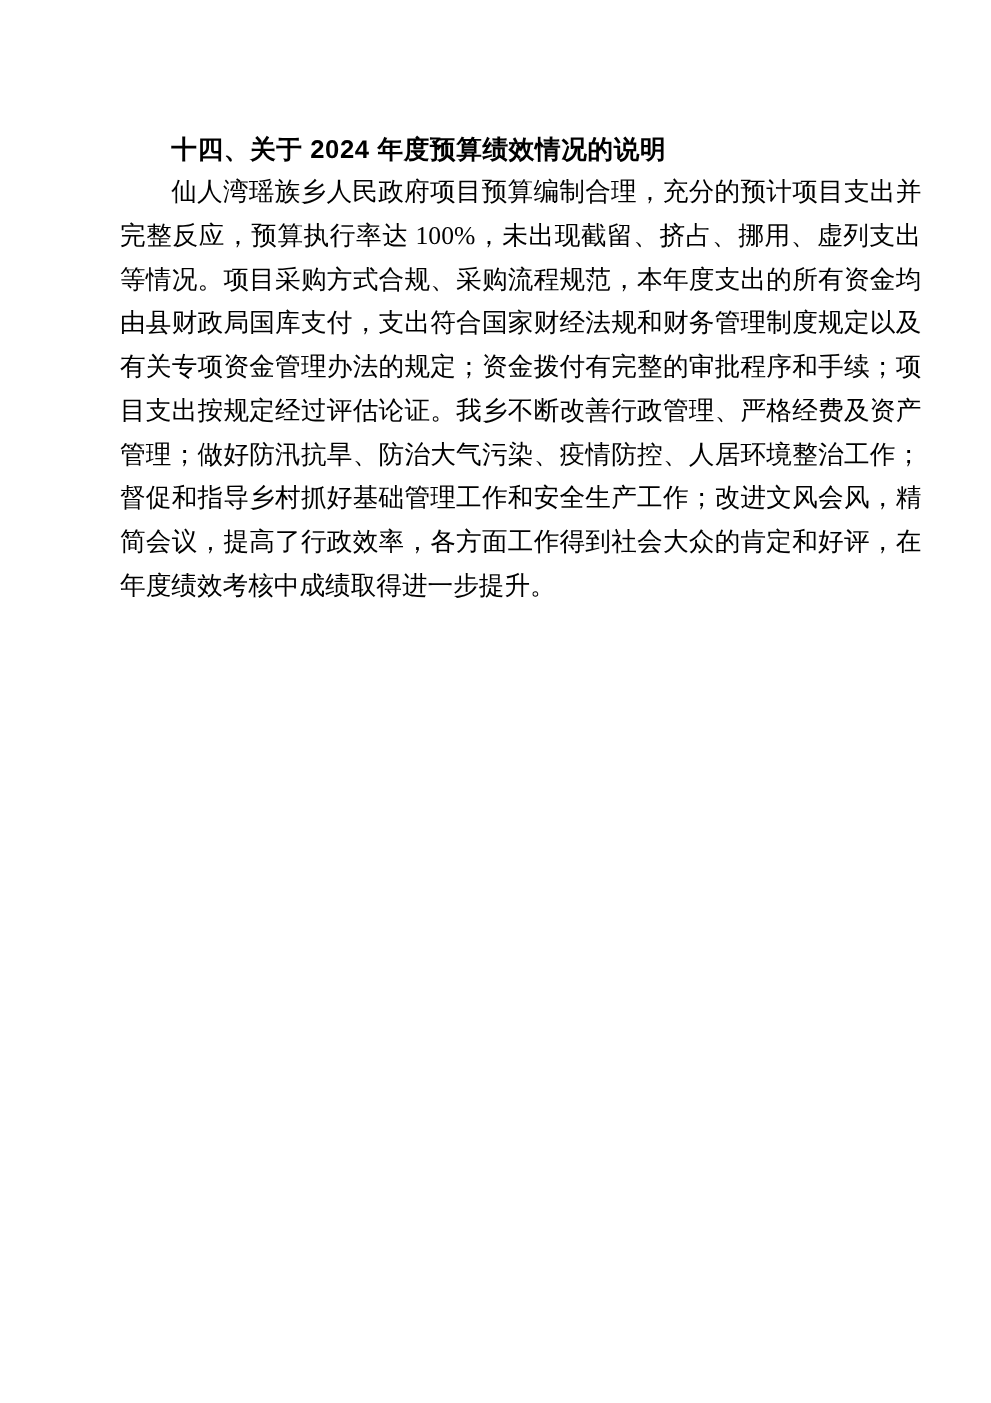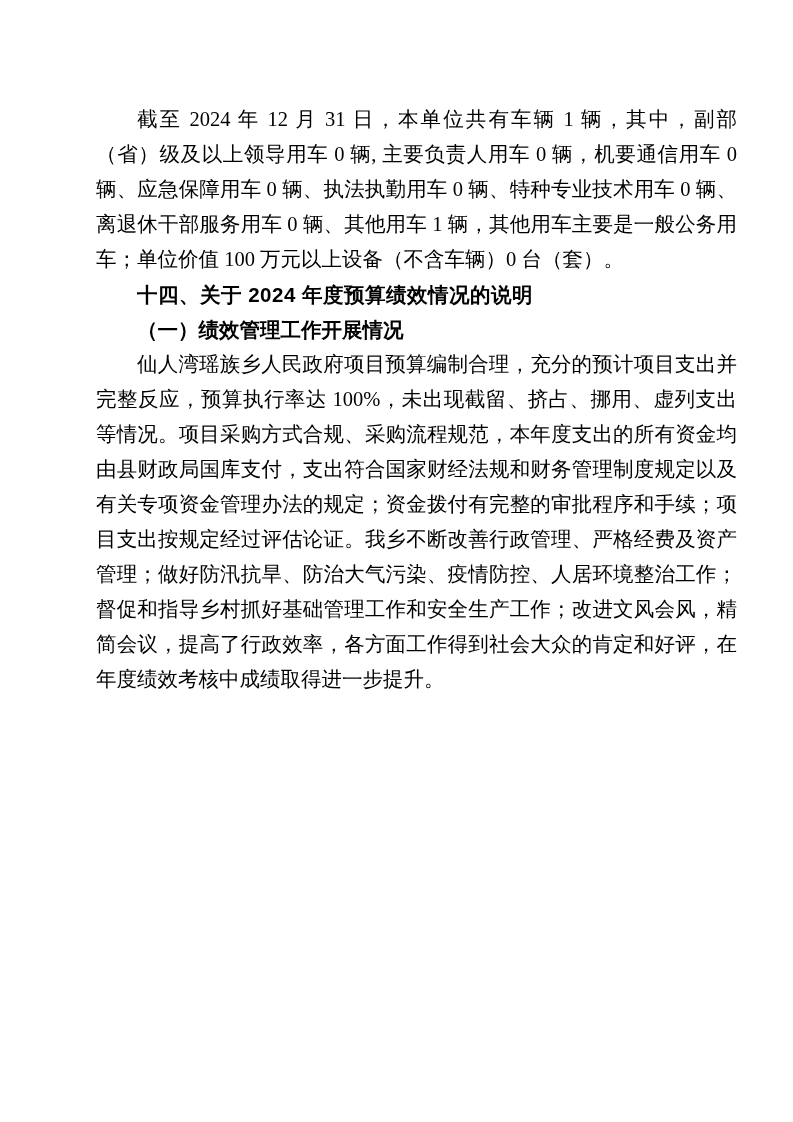--- a/index.html
+++ b/index.html
@@ -52,7 +52,6 @@
 <div class="page">
   <div class="doc-content">
 
-    <p class="para">截至 2024 年 12 月 31 日，本单位共有车辆 1 辆，其中，副部（省）级及以上领导用车 0 辆, 主要负责人用车 0 辆，机要通信用车 0 辆、应急保障用车 0 辆、执法执勤用车 0 辆、特种专业技术用车 0 辆、离退休干部服务用车 0 辆、其他用车 1 辆，其他用车主要是一般公务用车；单位价值 100 万元以上设备（不含车辆）0 台（套）。</p>
 
     <h2 class="heading heading-l1">十四、关于 2024 年度预算绩效情况的说明</h2>
 

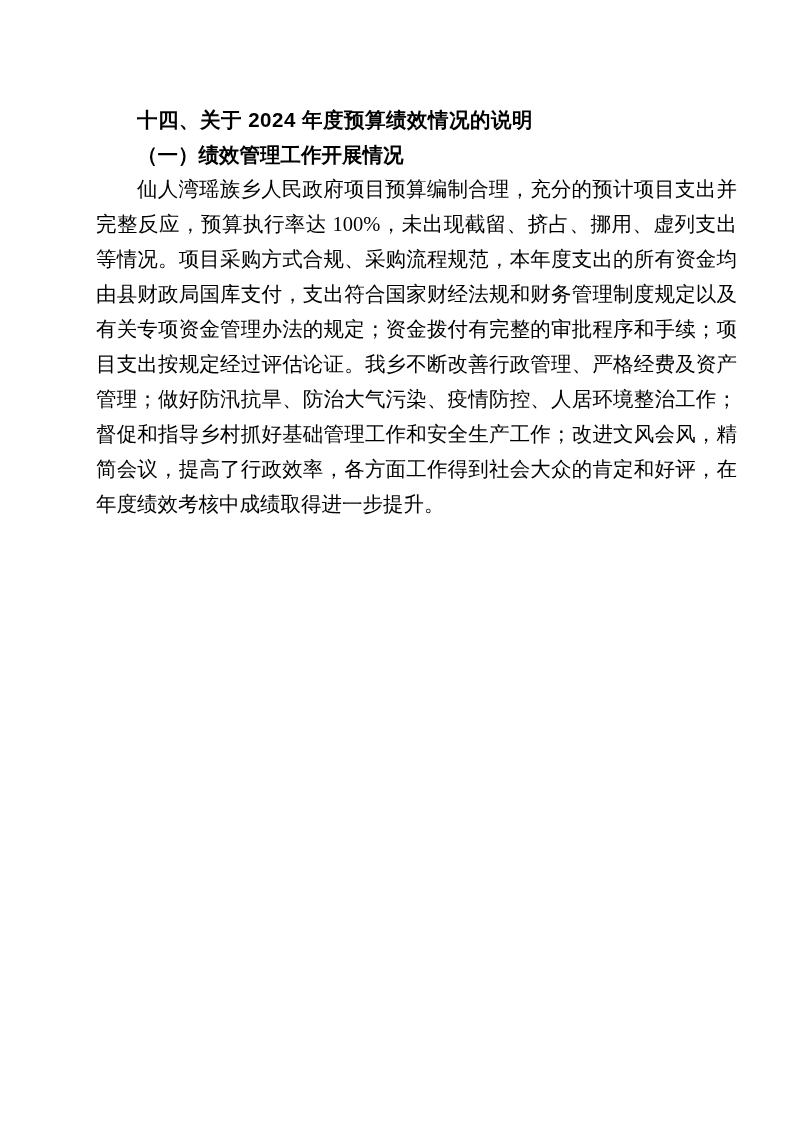--- a/index.html
+++ b/index.html
@@ -55,7 +55,6 @@
 
     <h2 class="heading heading-l1">十四、关于 2024 年度预算绩效情况的说明</h2>
 
-    <h3 class="heading">（一）绩效管理工作开展情况</h3>
 
 
     <p class="para">仙人湾瑶族乡人民政府项目预算编制合理，充分的预计项目支出并完整反应，预算执行率达 100%，未出现截留、挤占、挪用、虚列支出等情况。项目采购方式合规、采购流程规范，本年度支出的所有资金均由县财政局国库支付，支出符合国家财经法规和财务管理制度规定以及有关专项资金管理办法的规定；资金拨付有完整的审批程序和手续；项目支出按规定经过评估论证。我乡不断改善行政管理、严格经费及资产管理；做好防汛抗旱、防治大气污染、疫情防控、人居环境整治工作；督促和指导乡村抓好基础管理工作和安全生产工作；改进文风会风，精简会议，提高了行政效率，各方面工作得到社会大众的肯定和好评，在年度绩效考核中成绩取得进一步提升。</p>

